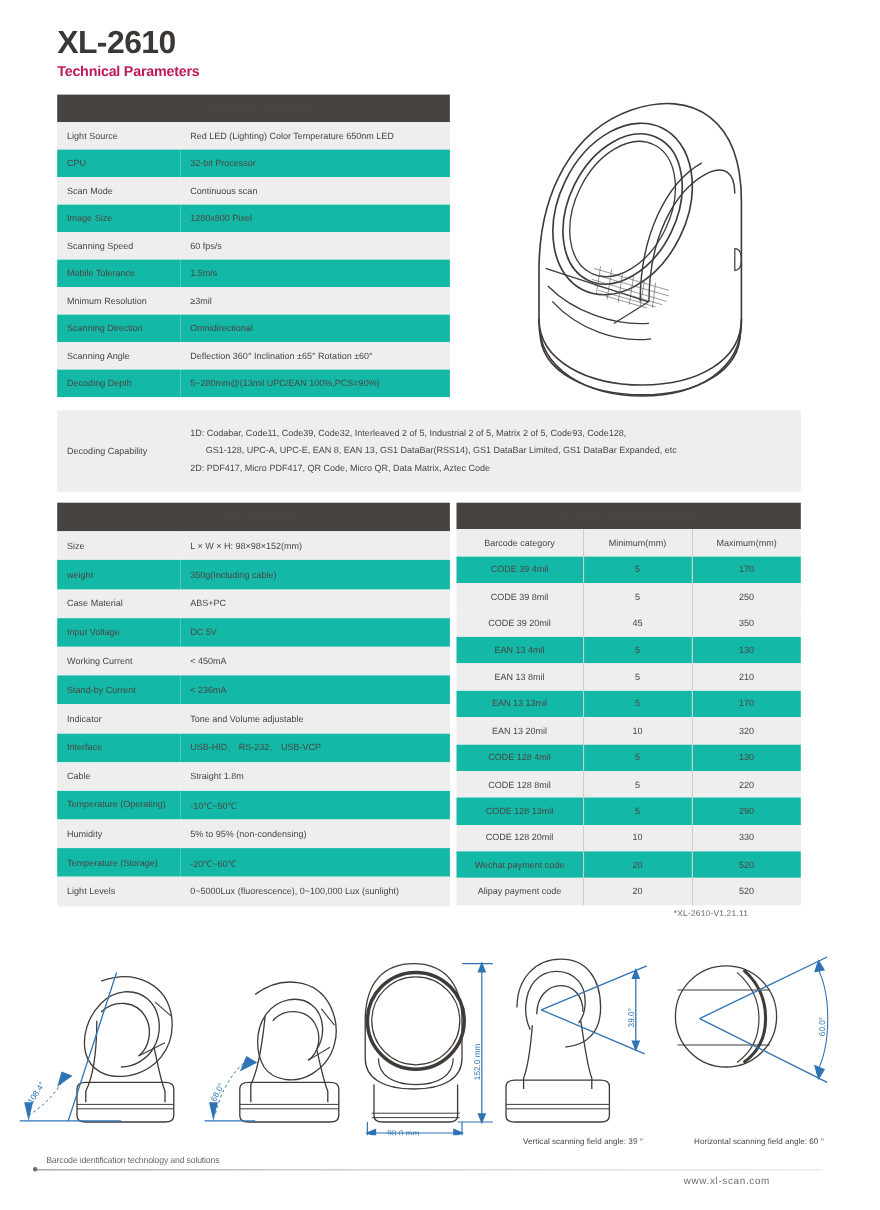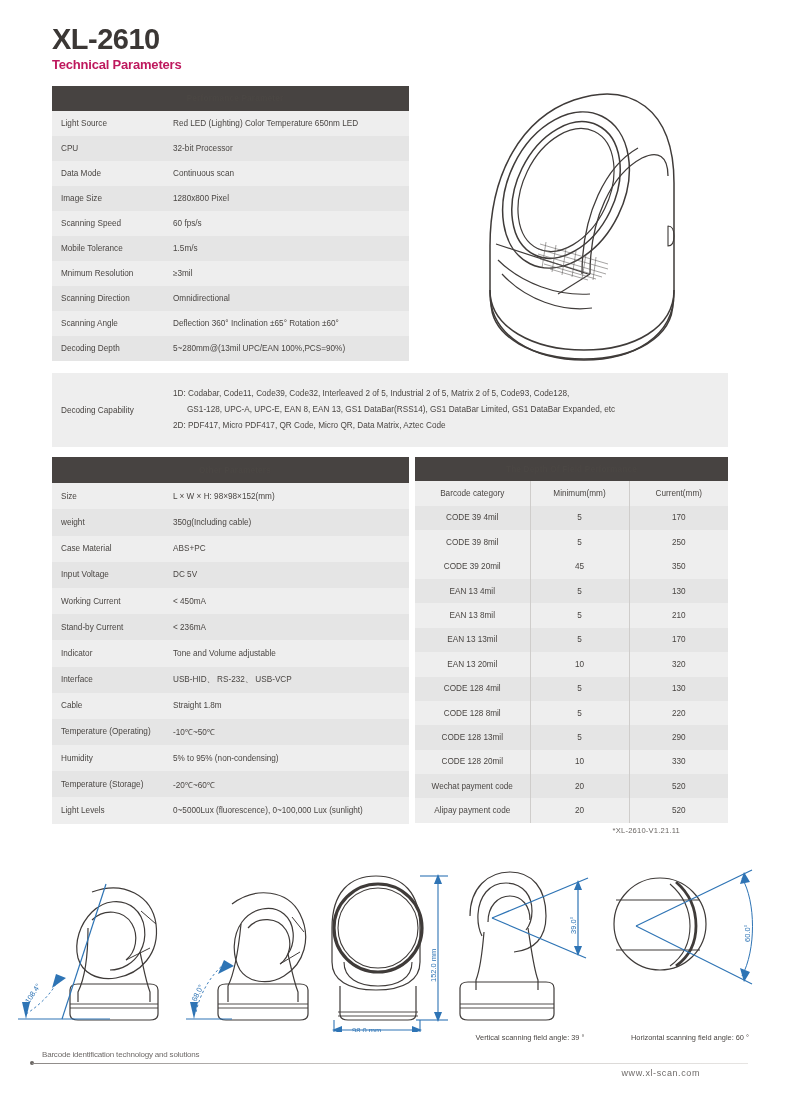--- a/index.html
+++ b/index.html
@@ -40,7 +40,7 @@
     border: none;
   }
   .row-alt { background: #eeeeee; }
-  .row-white { background: #e5e5e5; }
+  .row-white { background: #14b8a6; }
   .lbl-cell { border-right: 1px solid #cfcdcb; }
 
   

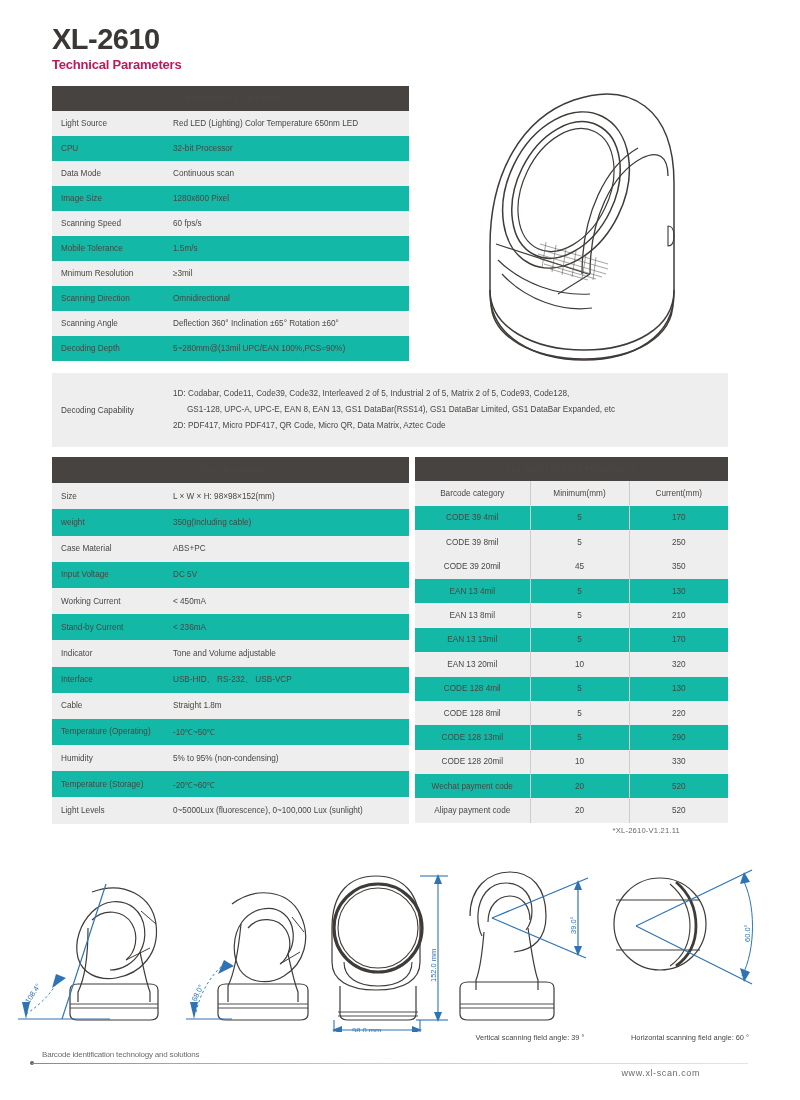--- a/index.html
+++ b/index.html
@@ -175,7 +175,7 @@
       <td>32-bit Processor</td>
     </tr>
     <tr class="row-alt">
-      <td class="lbl-cell">Data Mode</td>
+      <td class="lbl-cell">Scan Mode</td>
       <td>Continuous scan</td>
     </tr>
     <tr class="row-white">

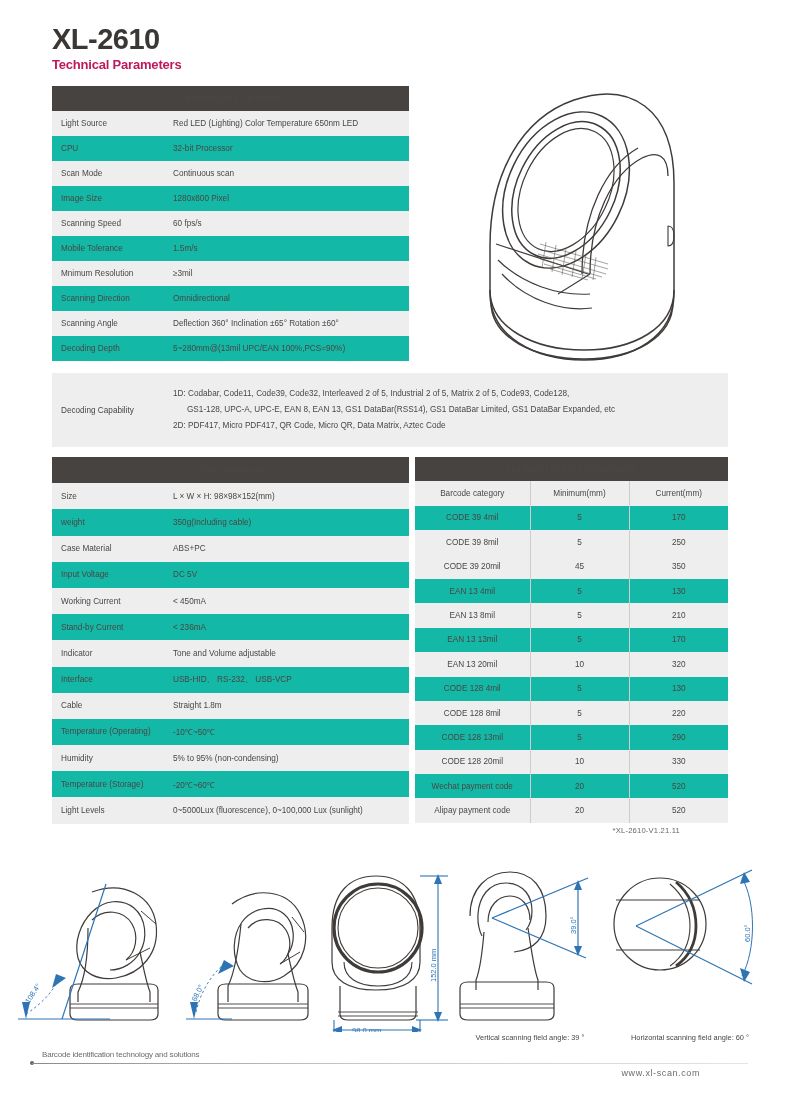--- a/index.html
+++ b/index.html
@@ -305,7 +305,7 @@
     <tr class="row-alt">
       <td class="sep">Barcode category</td>
       <td class="sep">Minimum(mm)</td>
-      <td>Current(mm)</td>
+      <td>Maximum(mm)</td>
     </tr>
     <tr class="row-white">
       <td class="sep">CODE 39    4mil</td>

